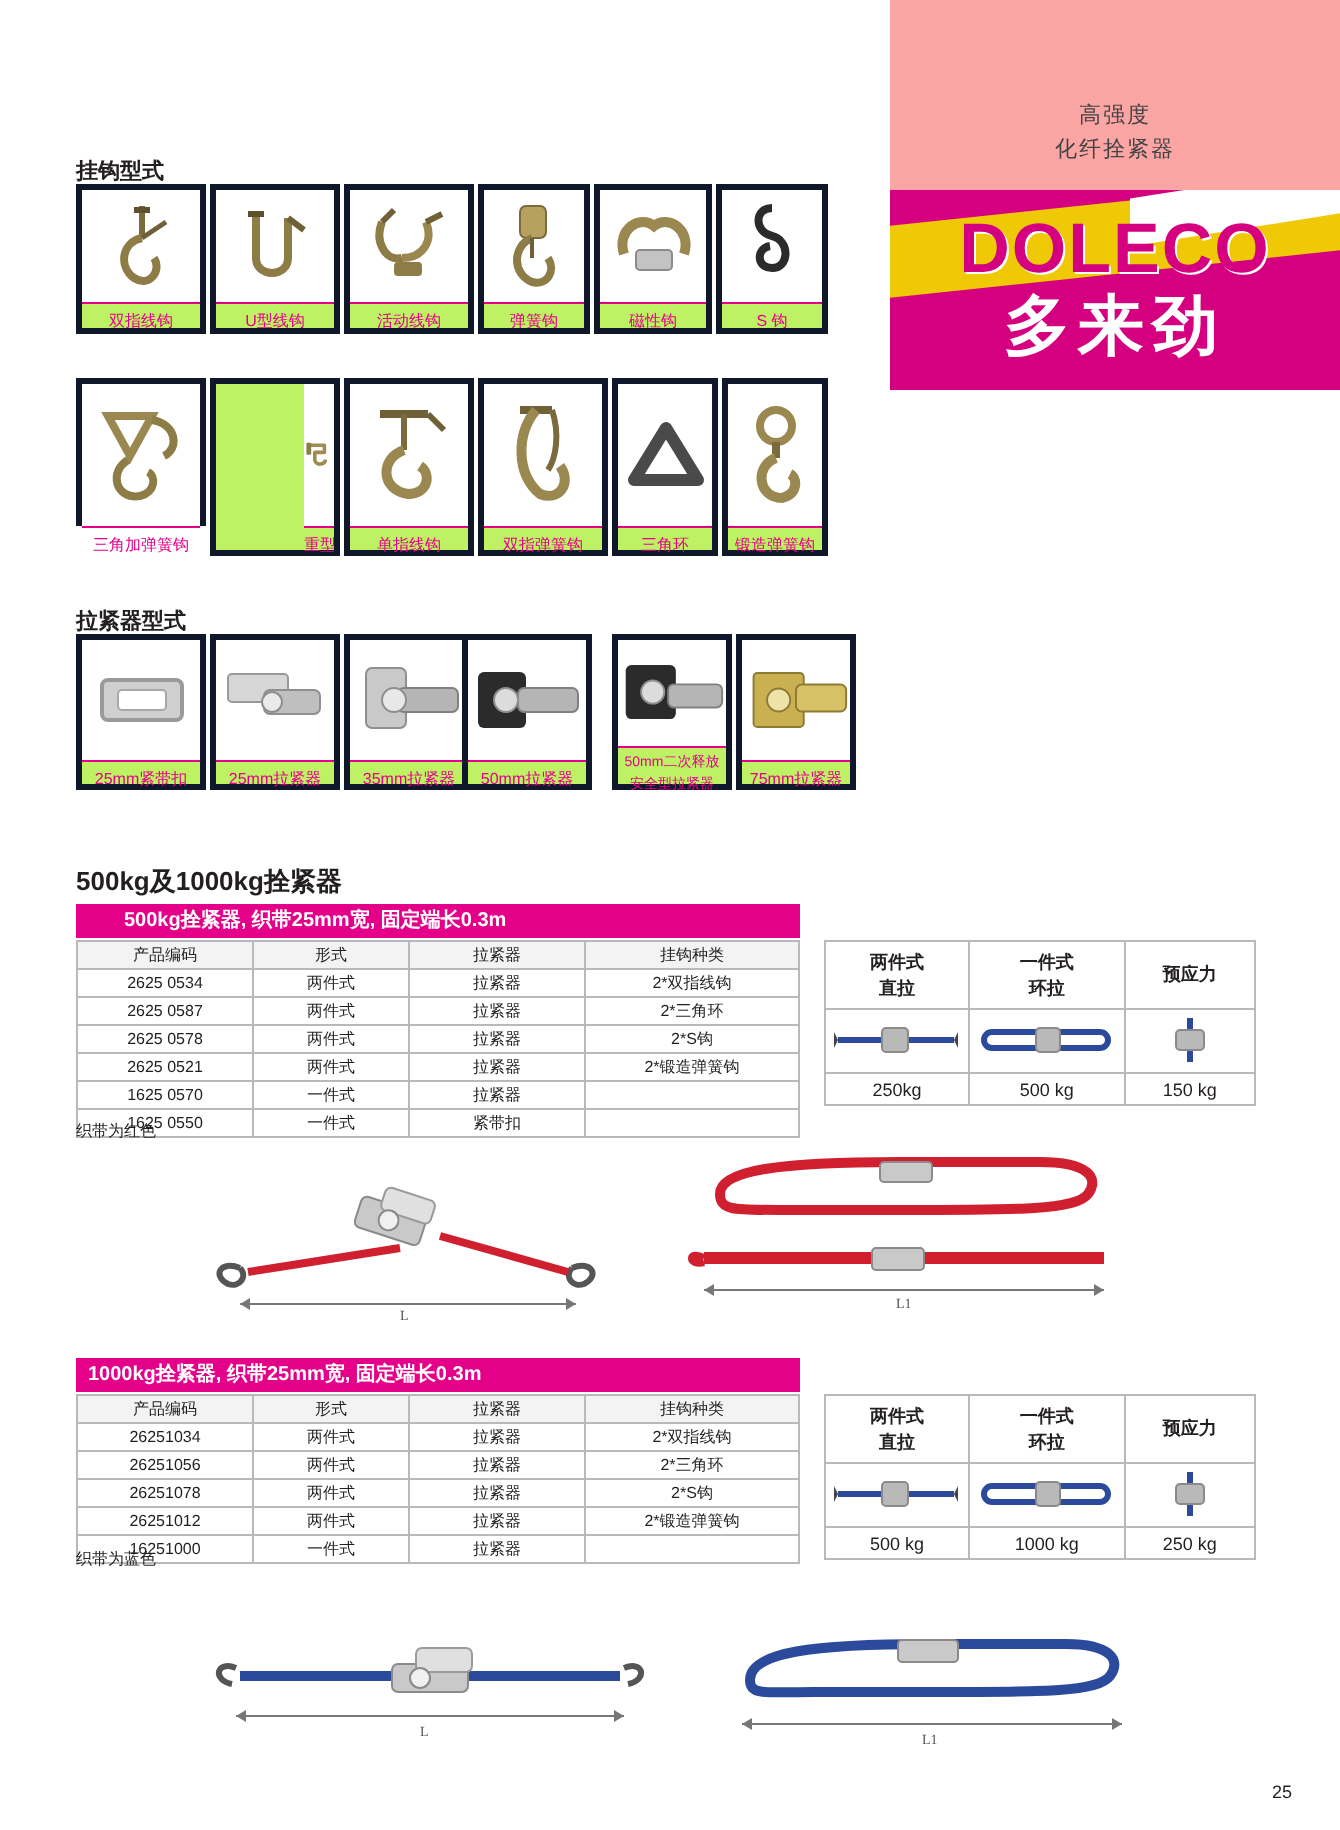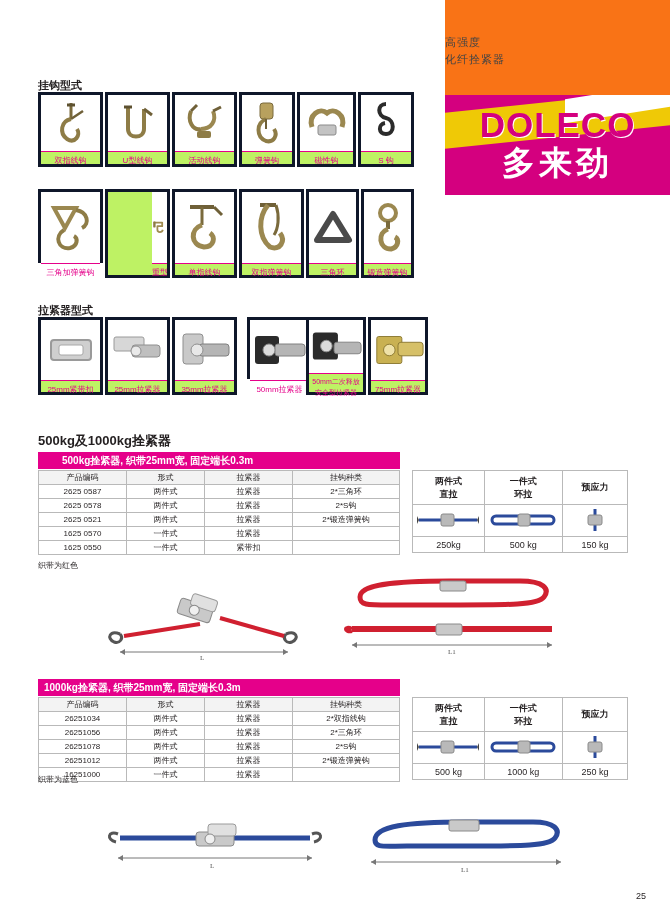--- a/index.html
+++ b/index.html
@@ -19,8 +19,8 @@
     background: #ffffff;
   }
   .brand-top {
-    height: 95px; background:#f97316; text-align:left;
-    padding-top: 34px;
+    height: 95px; background:#fca5a5; text-align:center;
+    padding-top: 50px;
   }
   .brand-top div {
     font-size: 11px; color:#444; letter-spacing:1px; line-height:17px;

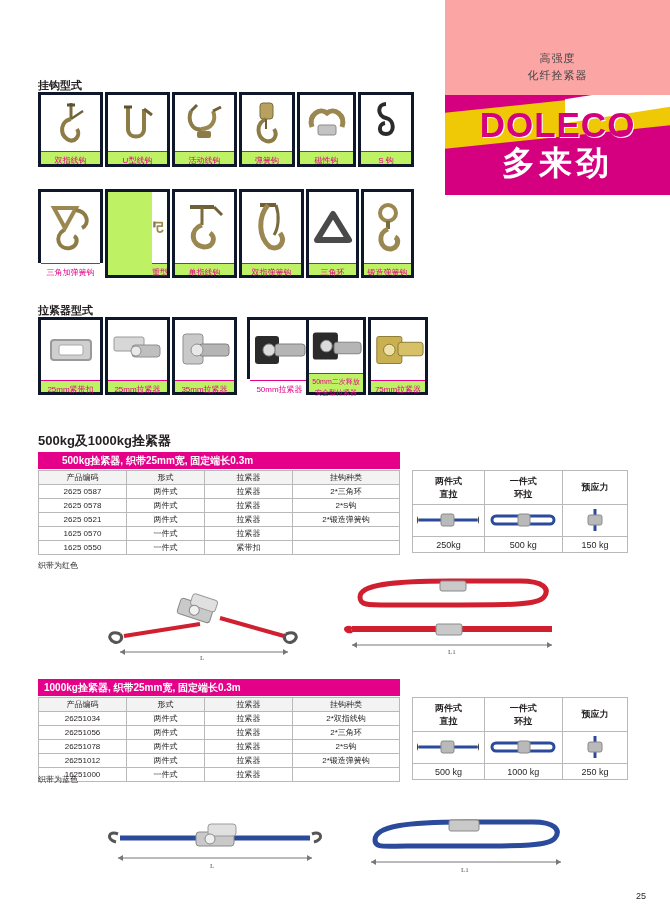--- a/index.html
+++ b/index.html
@@ -299,7 +299,7 @@
     <div class="cap">35mm拉紧器</div>
   </div>
 
-  <div class="cell" style="left:247px; top:317px; width:65px; height:62px;">
+  <div class="cell" style="left:231px; top:317px; width:65px; height:78px;">
     <div class="img" style="height:60px">
       <svg class="hk" width="58" height="44" viewBox="0 0 58 44">
         <rect x="4" y="8" width="24" height="28" rx="3" fill="#2b2b2b"></rect>

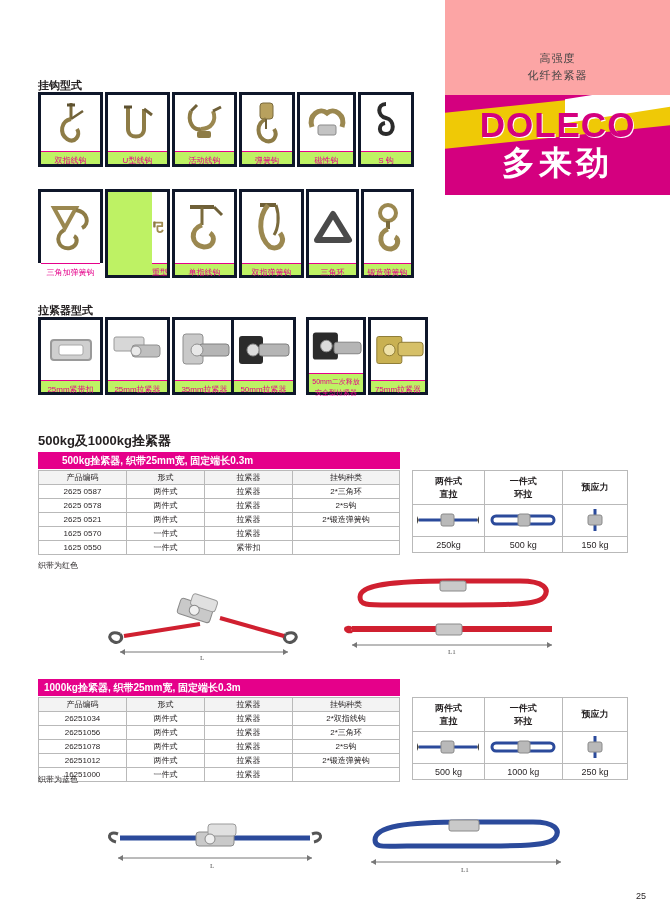--- a/index.html
+++ b/index.html
@@ -346,6 +346,12 @@
       </tr>
     </thead>
     <tbody>
+      <tr>
+        <td>2625 0534</td>
+        <td>两件式</td>
+        <td>拉紧器</td>
+        <td>2*双指线钩</td>
+      </tr>
       <tr>
         <td>2625 0587</td>
         <td>两件式</td>

